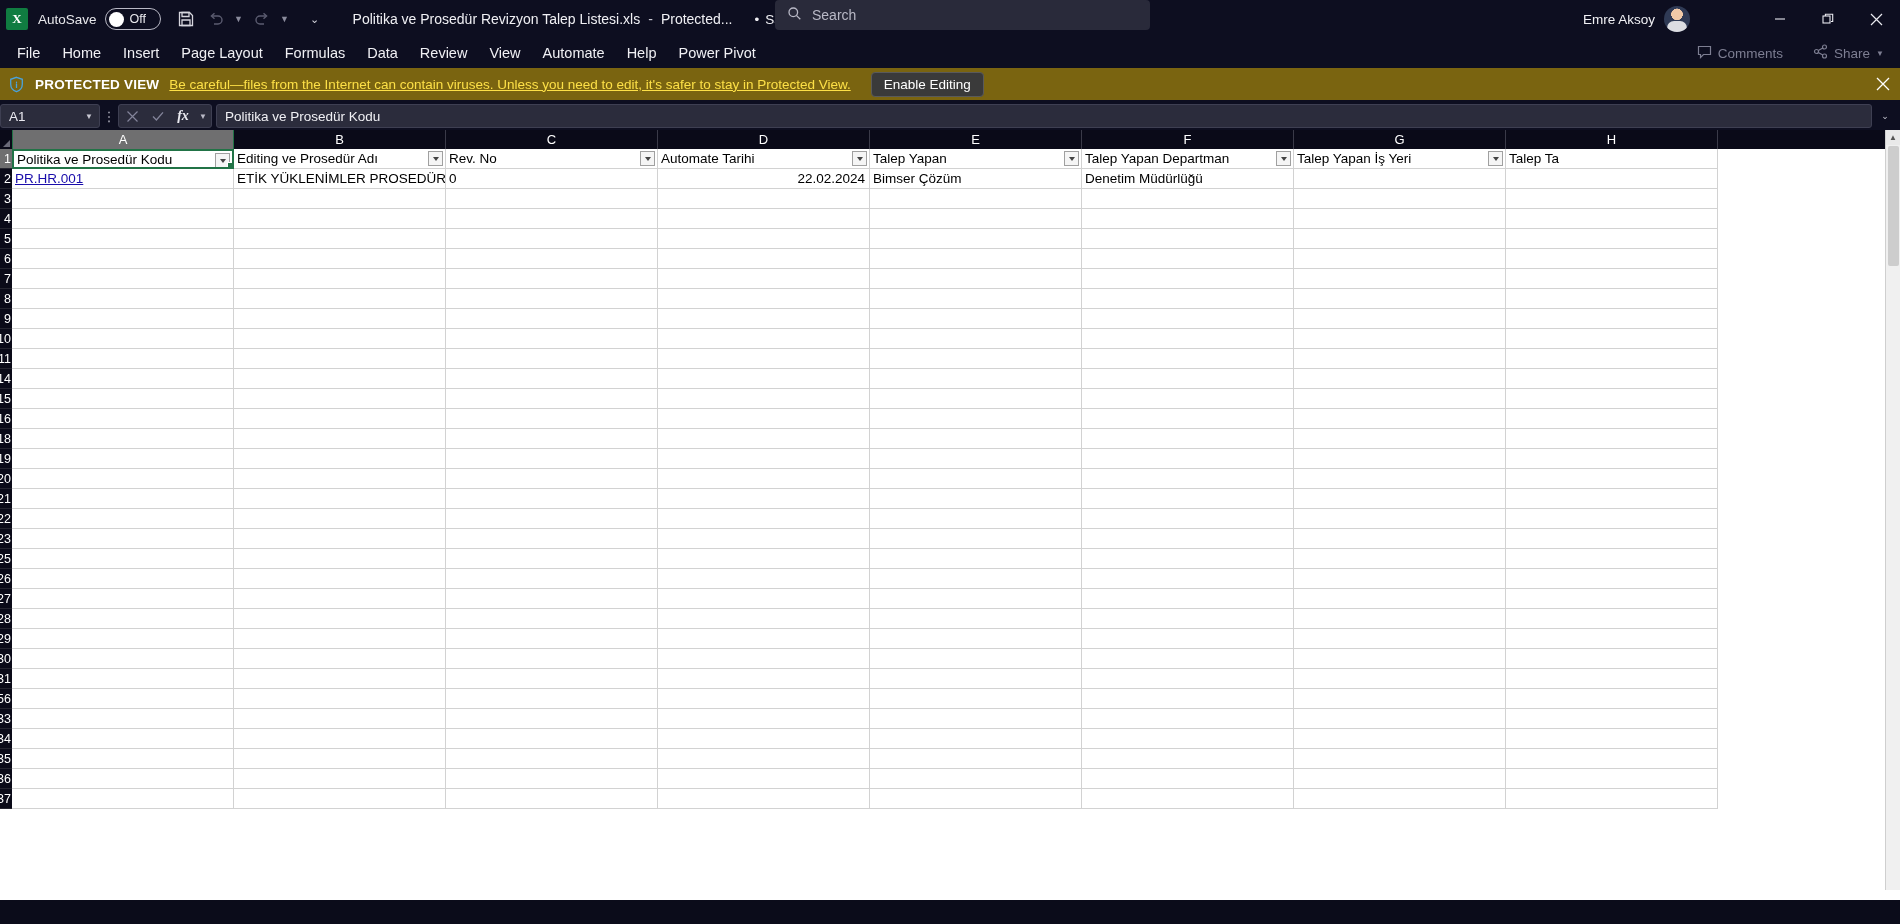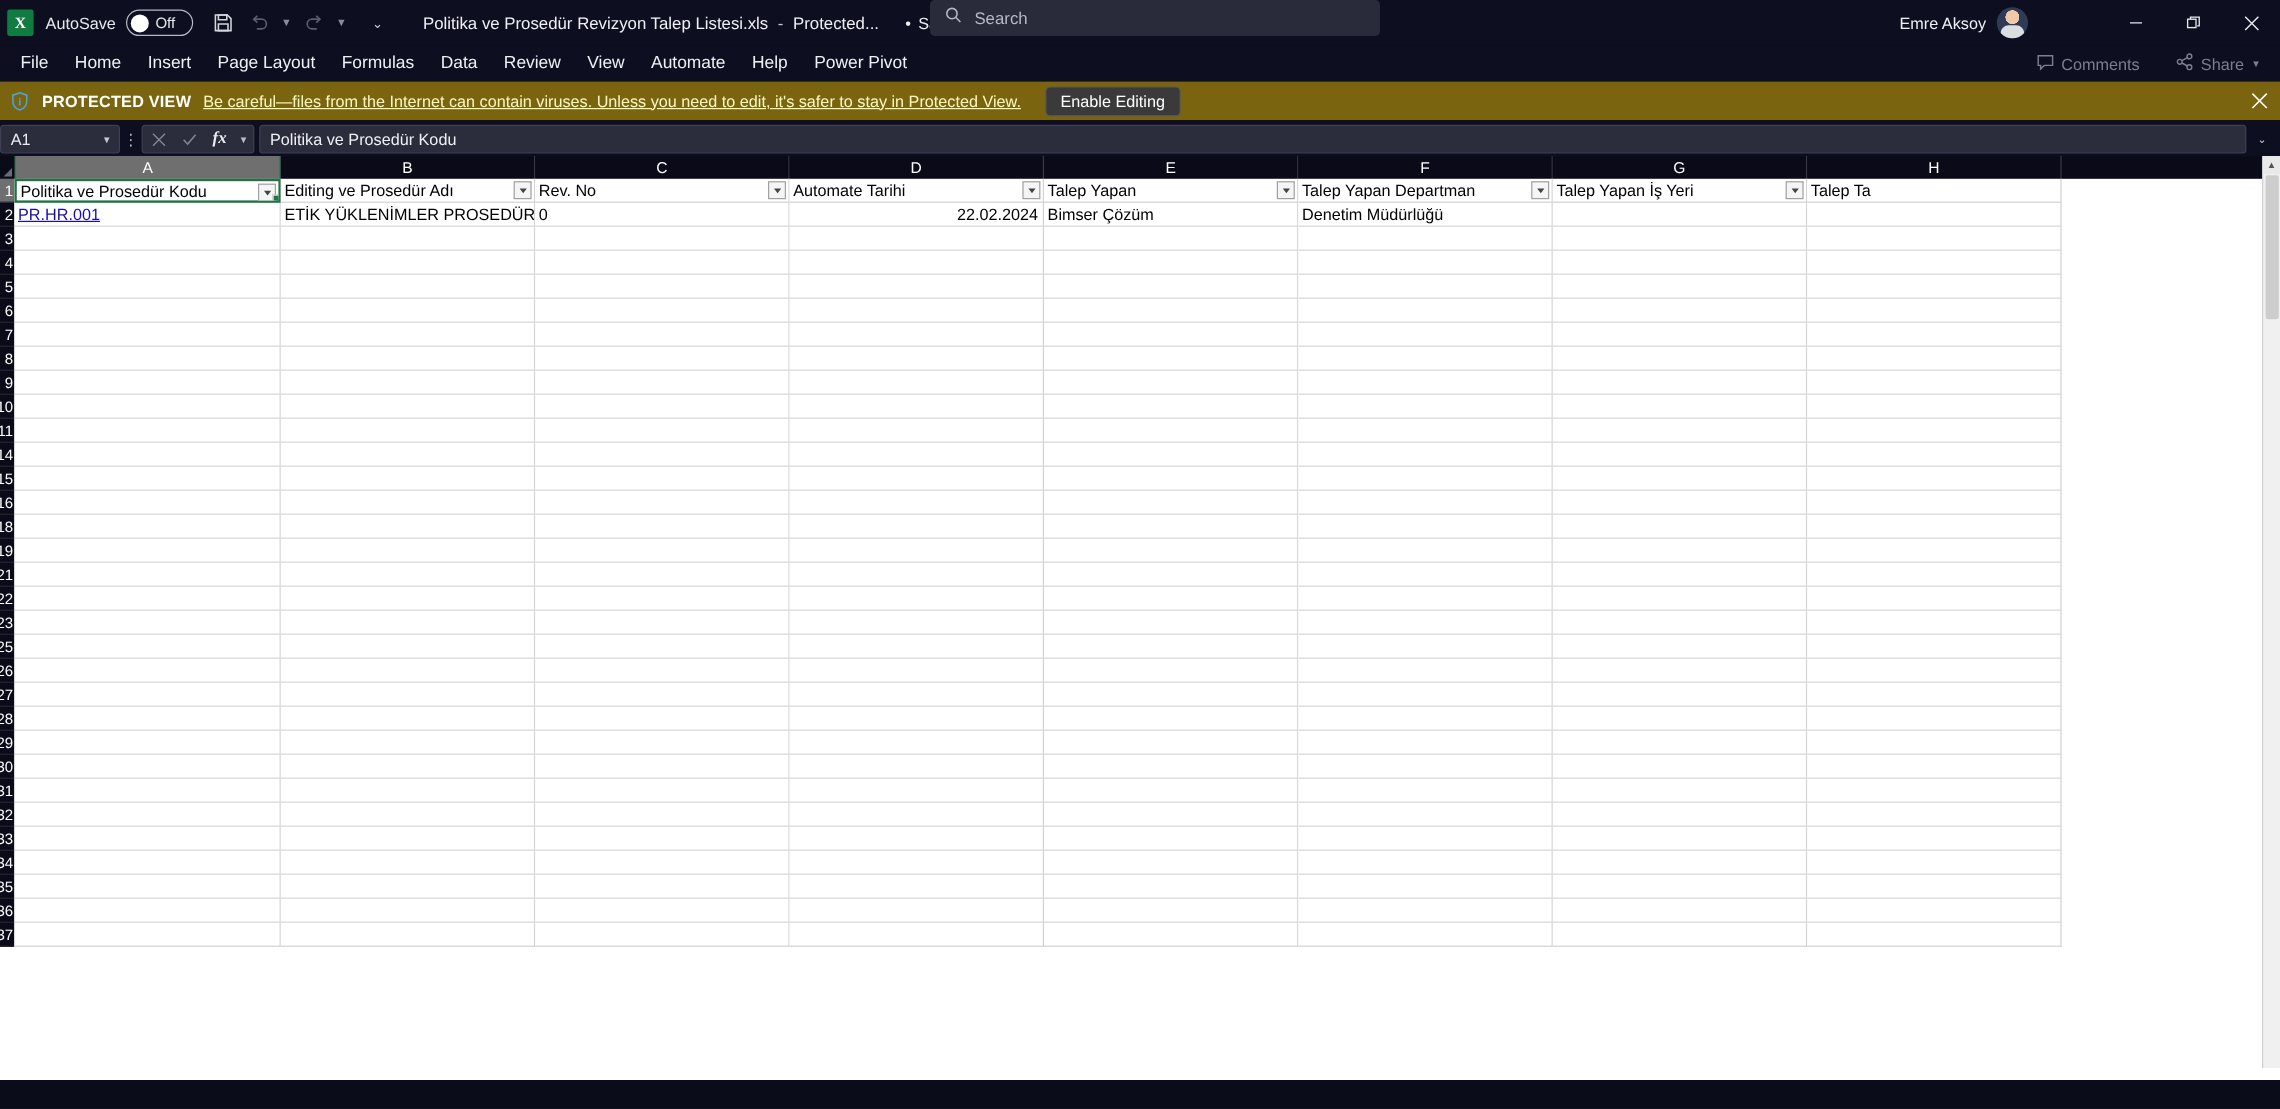--- a/index.html
+++ b/index.html
@@ -148,7 +148,7 @@
   .pv-shield { color: #4aa3dd; display: flex; align-items: center; }
   .pv-title { color: #ffffff; font-size: 13.5px; font-weight: bold; letter-spacing: .2px; }
   .pv-msg {
-    color: #fef9c3; font-size: 13.5px;
+    color: #fde047; font-size: 13.5px;
     text-decoration: underline;
     white-space: nowrap;
   }

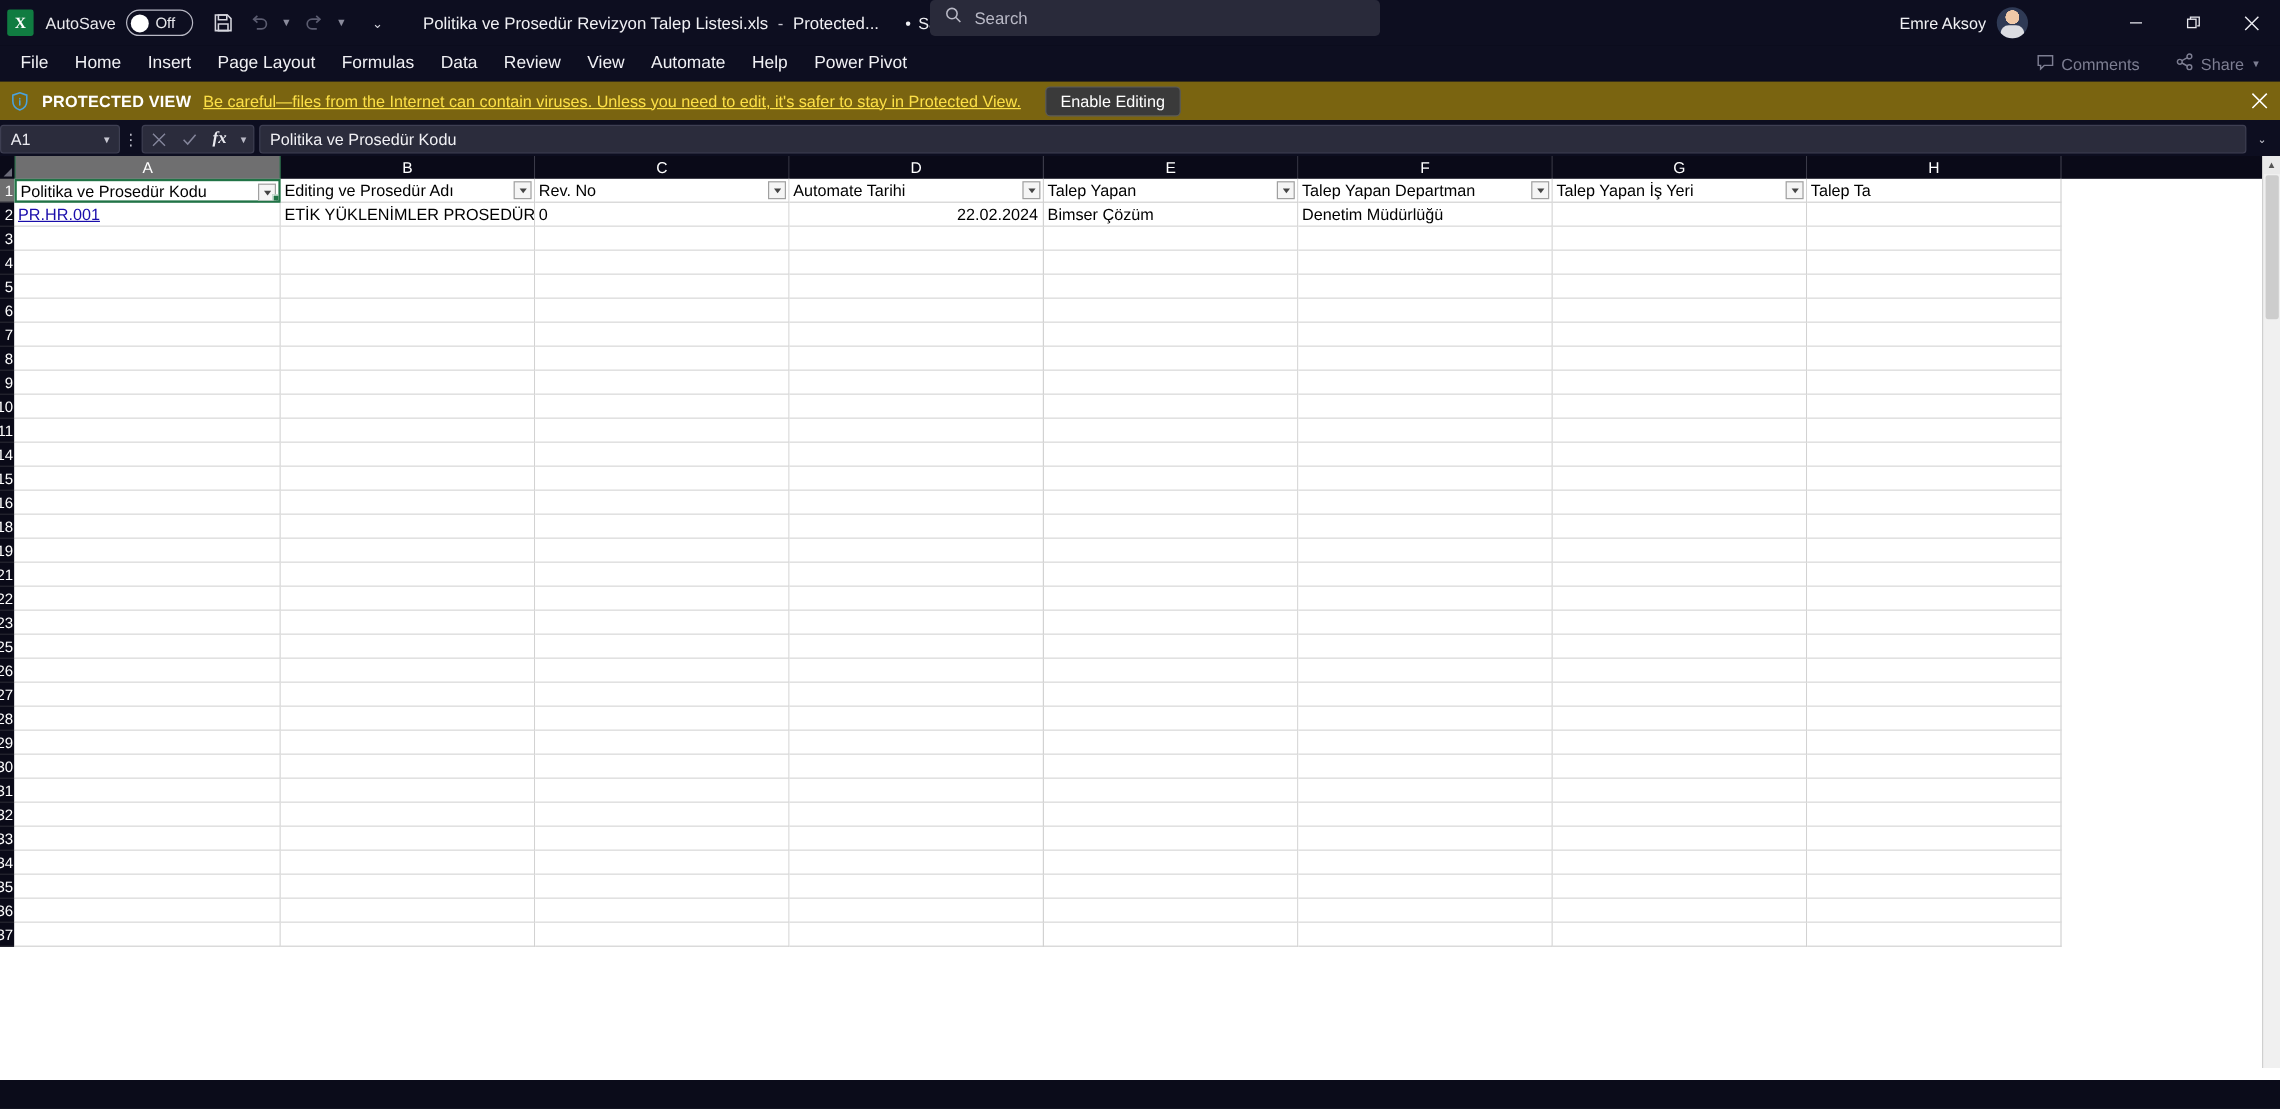--- a/index.html
+++ b/index.html
@@ -761,6 +761,19 @@
           </div>
         </div>
         <div class="grid-row row-fill-blank">
+          <div class="rowhdr">20</div>
+          <div class="cells">
+            <div class="cell" style="width: 222px;"></div>
+            <div class="cell" style="width: 212px;"></div>
+            <div class="cell" style="width: 212px;"></div>
+            <div class="cell" style="width: 212px;"></div>
+            <div class="cell" style="width: 212px;"></div>
+            <div class="cell" style="width: 212px;"></div>
+            <div class="cell" style="width: 212px;"></div>
+            <div class="cell" style="width: 212px;"></div>
+          </div>
+        </div>
+        <div class="grid-row row-fill-blank">
           <div class="rowhdr">21</div>
           <div class="cells">
             <div class="cell" style="width: 222px;"></div>

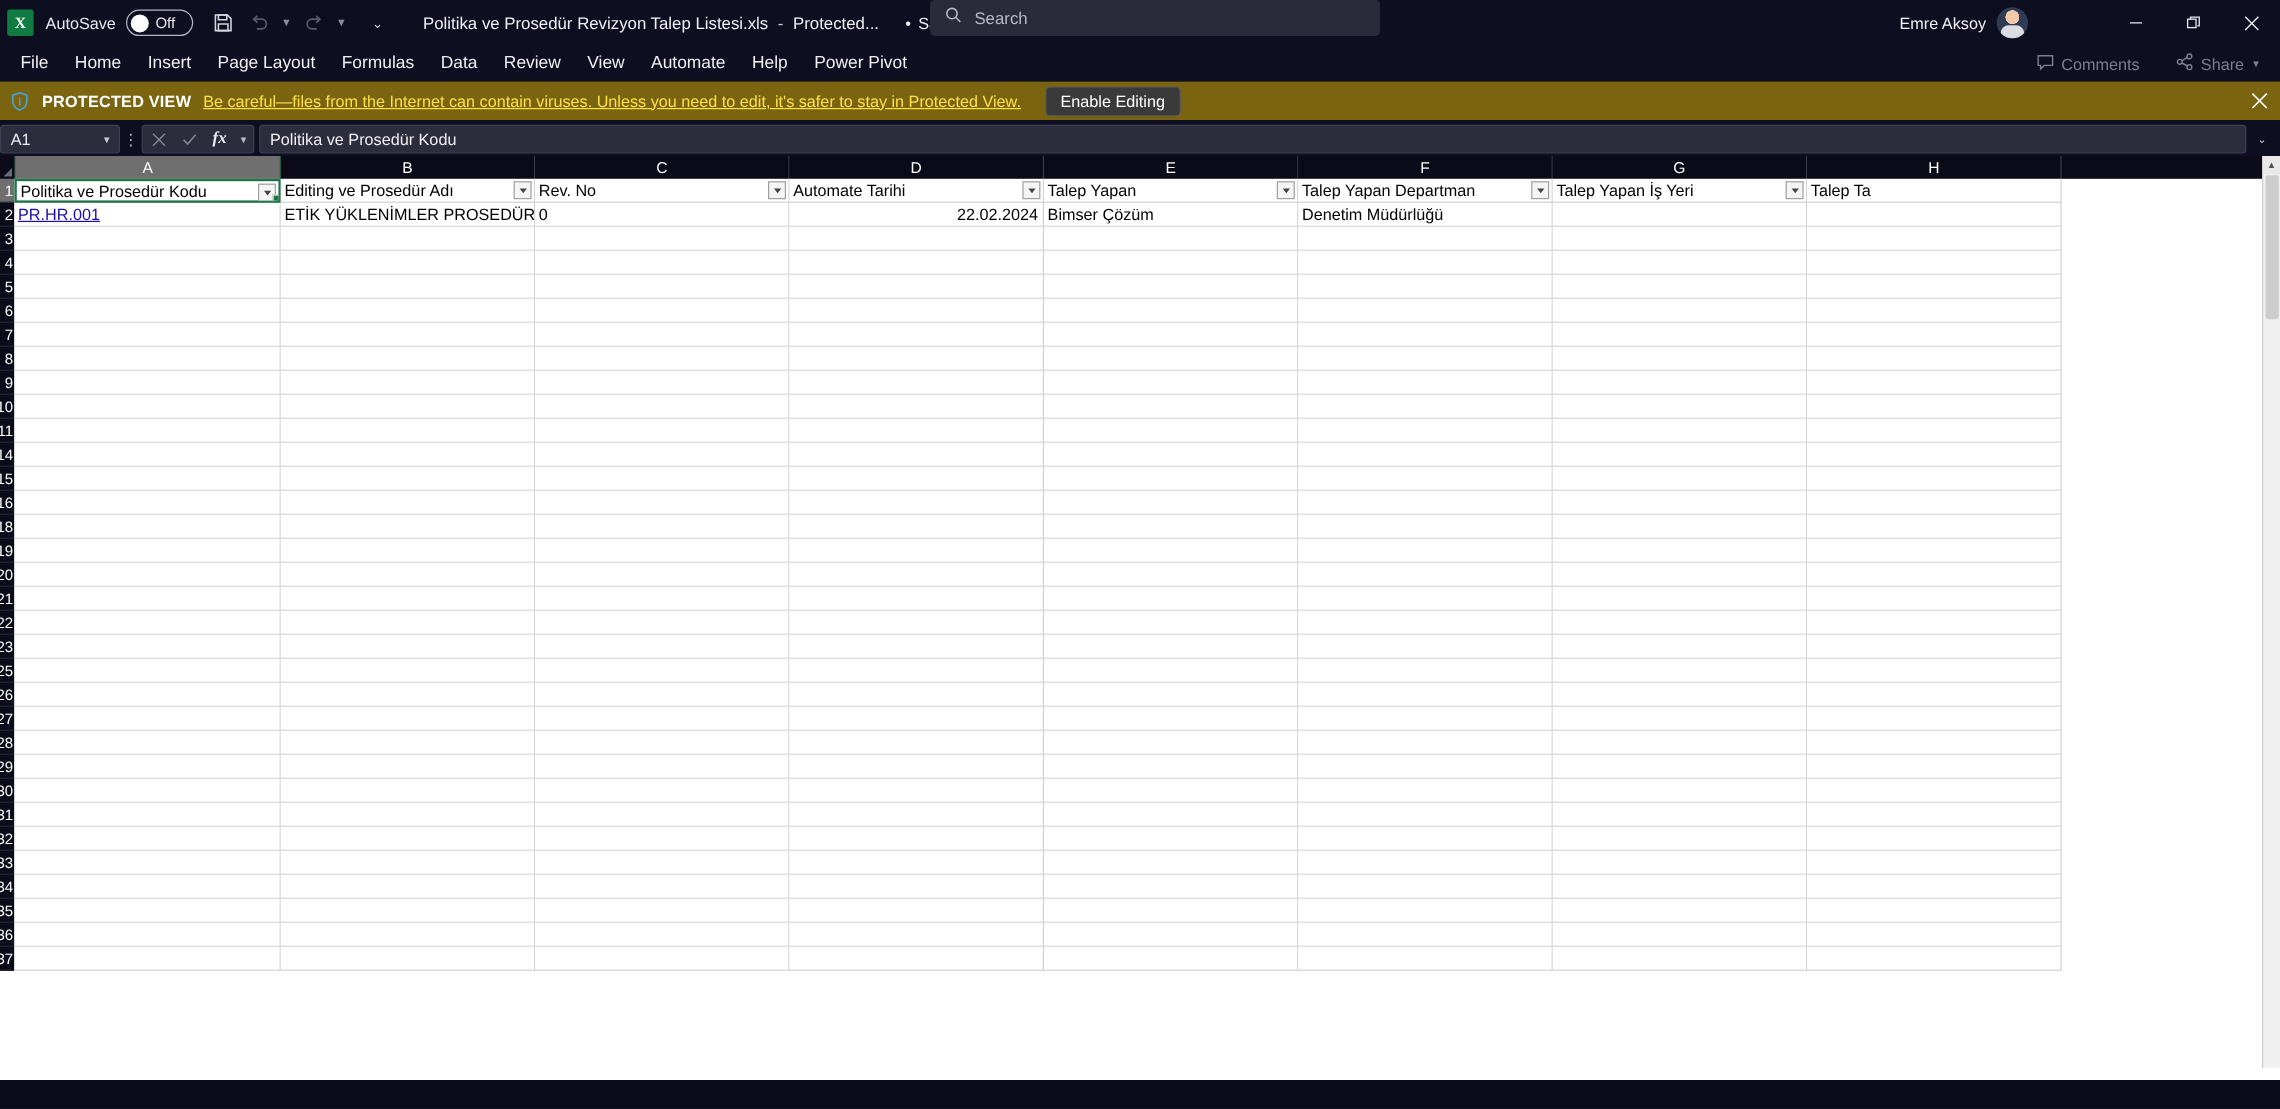--- a/index.html
+++ b/index.html
@@ -904,7 +904,7 @@
           </div>
         </div>
         <div class="grid-row row-fill-blank">
-          <div class="rowhdr">32</div>
+          <div class="rowhdr">56</div>
           <div class="cells">
             <div class="cell" style="width: 222px;"></div>
             <div class="cell" style="width: 212px;"></div>

